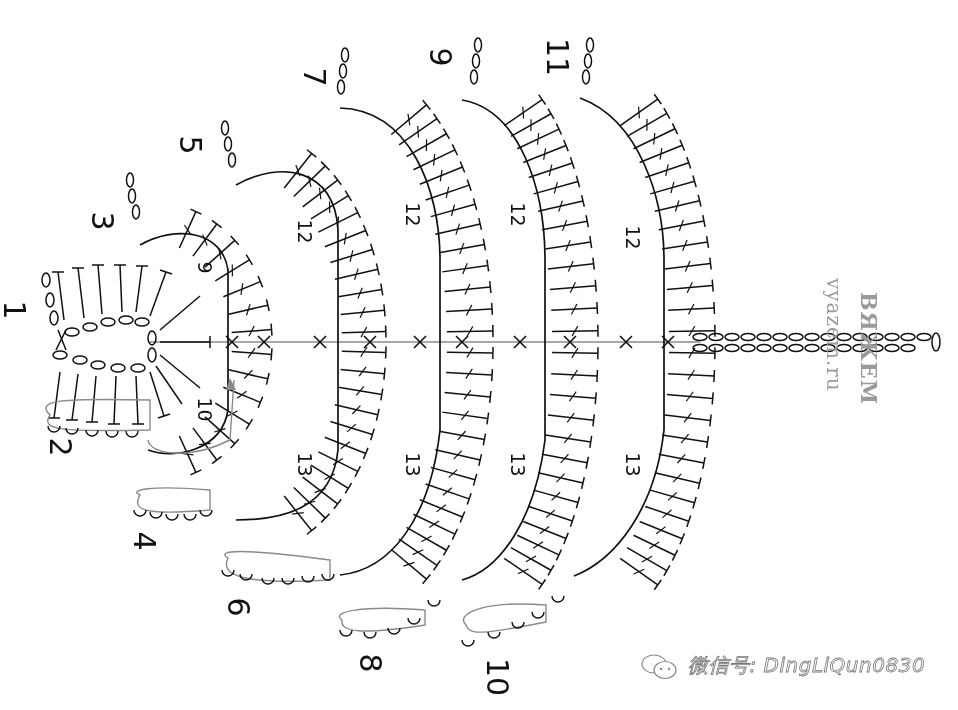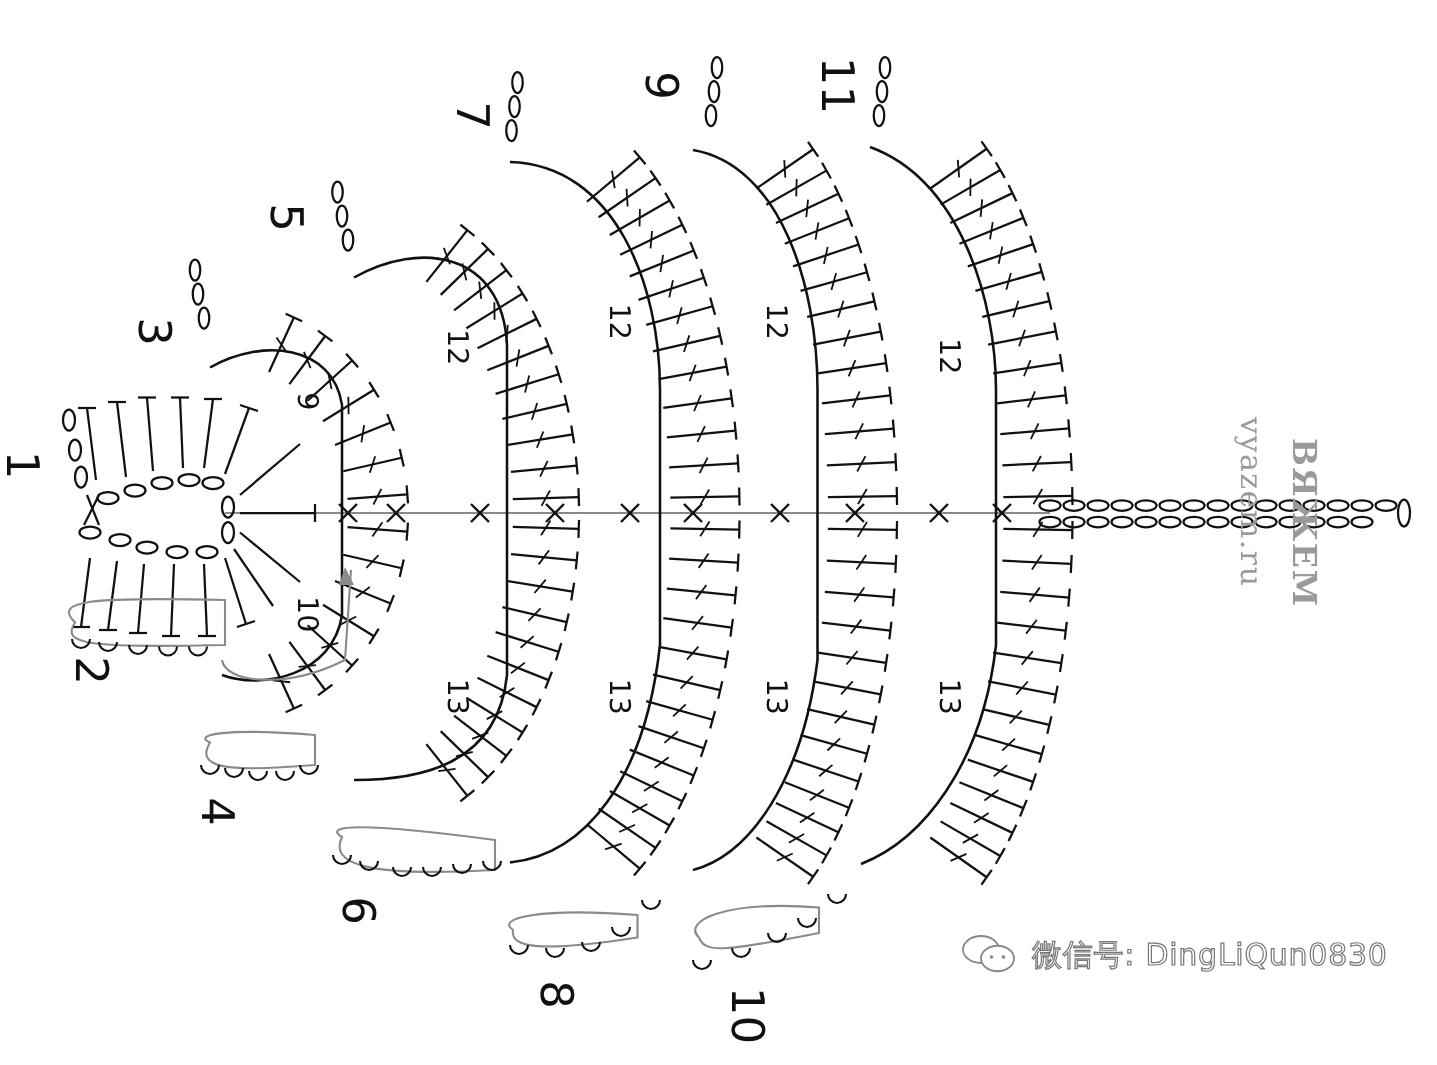--- a/index.html
+++ b/index.html
@@ -8,7 +8,7 @@
   .rownum{position:absolute;font-family:"DejaVu Sans",sans-serif;font-size:30px;color:#111;transform:rotate(90deg);transform-origin:center center;line-height:1;}
   .count{position:absolute;font-family:"DejaVu Sans",sans-serif;font-size:19px;color:#111;transform:rotate(90deg);transform-origin:center center;line-height:1;}
   .wm{position:absolute;font-family:"DejaVu Serif",serif;color:#9a9a9a;transform:rotate(90deg);transform-origin:left top;white-space:nowrap;font-weight:bold;letter-spacing:1px;}
-  .wechat{position:absolute;left:640px;top:621px;display:flex;align-items:center;gap:8px;}
+  .wechat{position:absolute;left:640px;top:652px;display:flex;gap:8px;font-style:italic;}
   .wechat-text{font-family:"DejaVu Sans",sans-serif;font-size:20px;color:#fff;-webkit-text-stroke:0.8px #777;letter-spacing:0.5px;}
 </style>
 </head>

